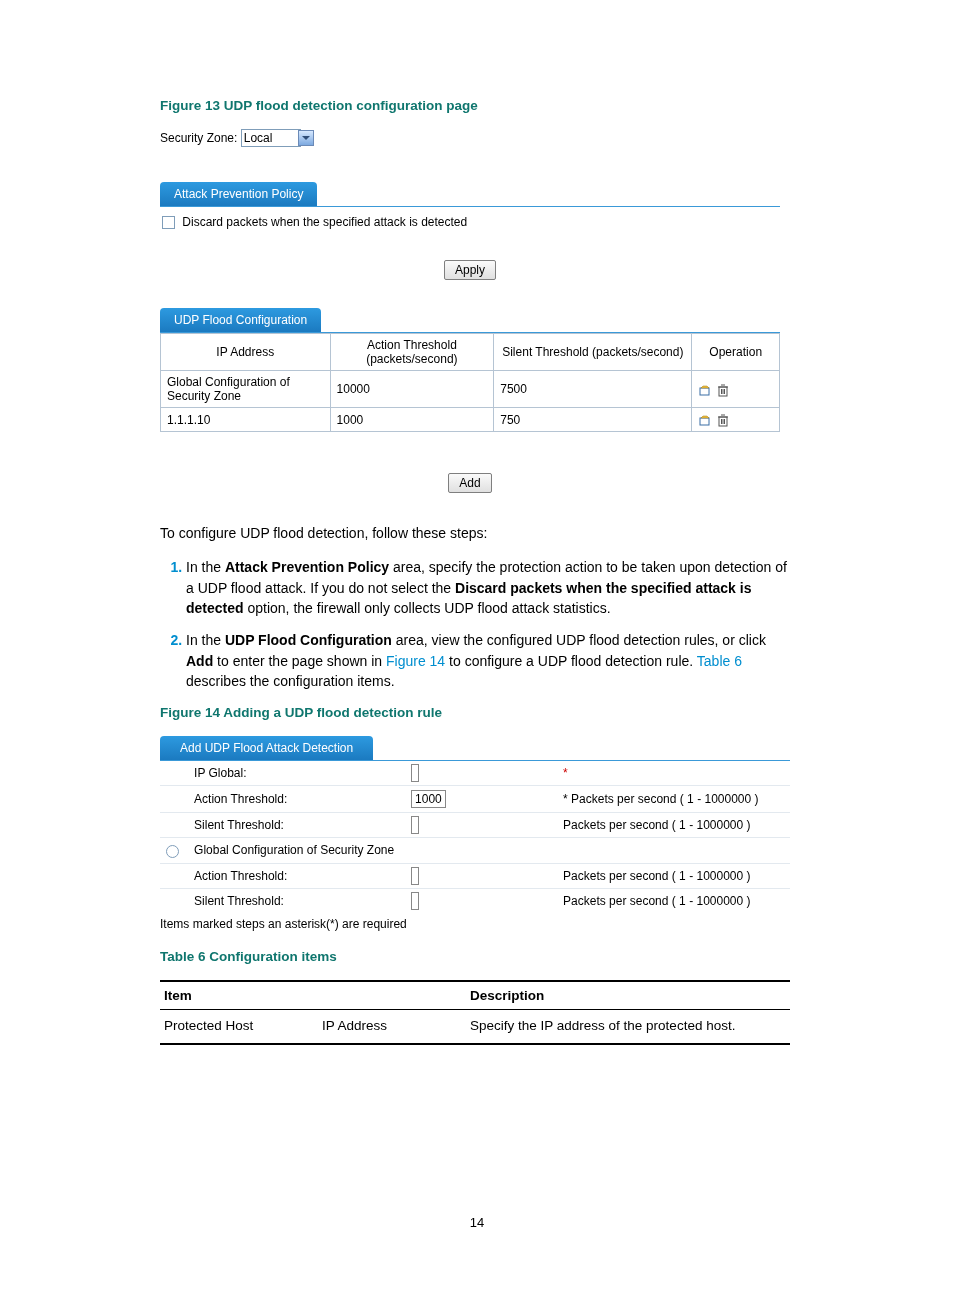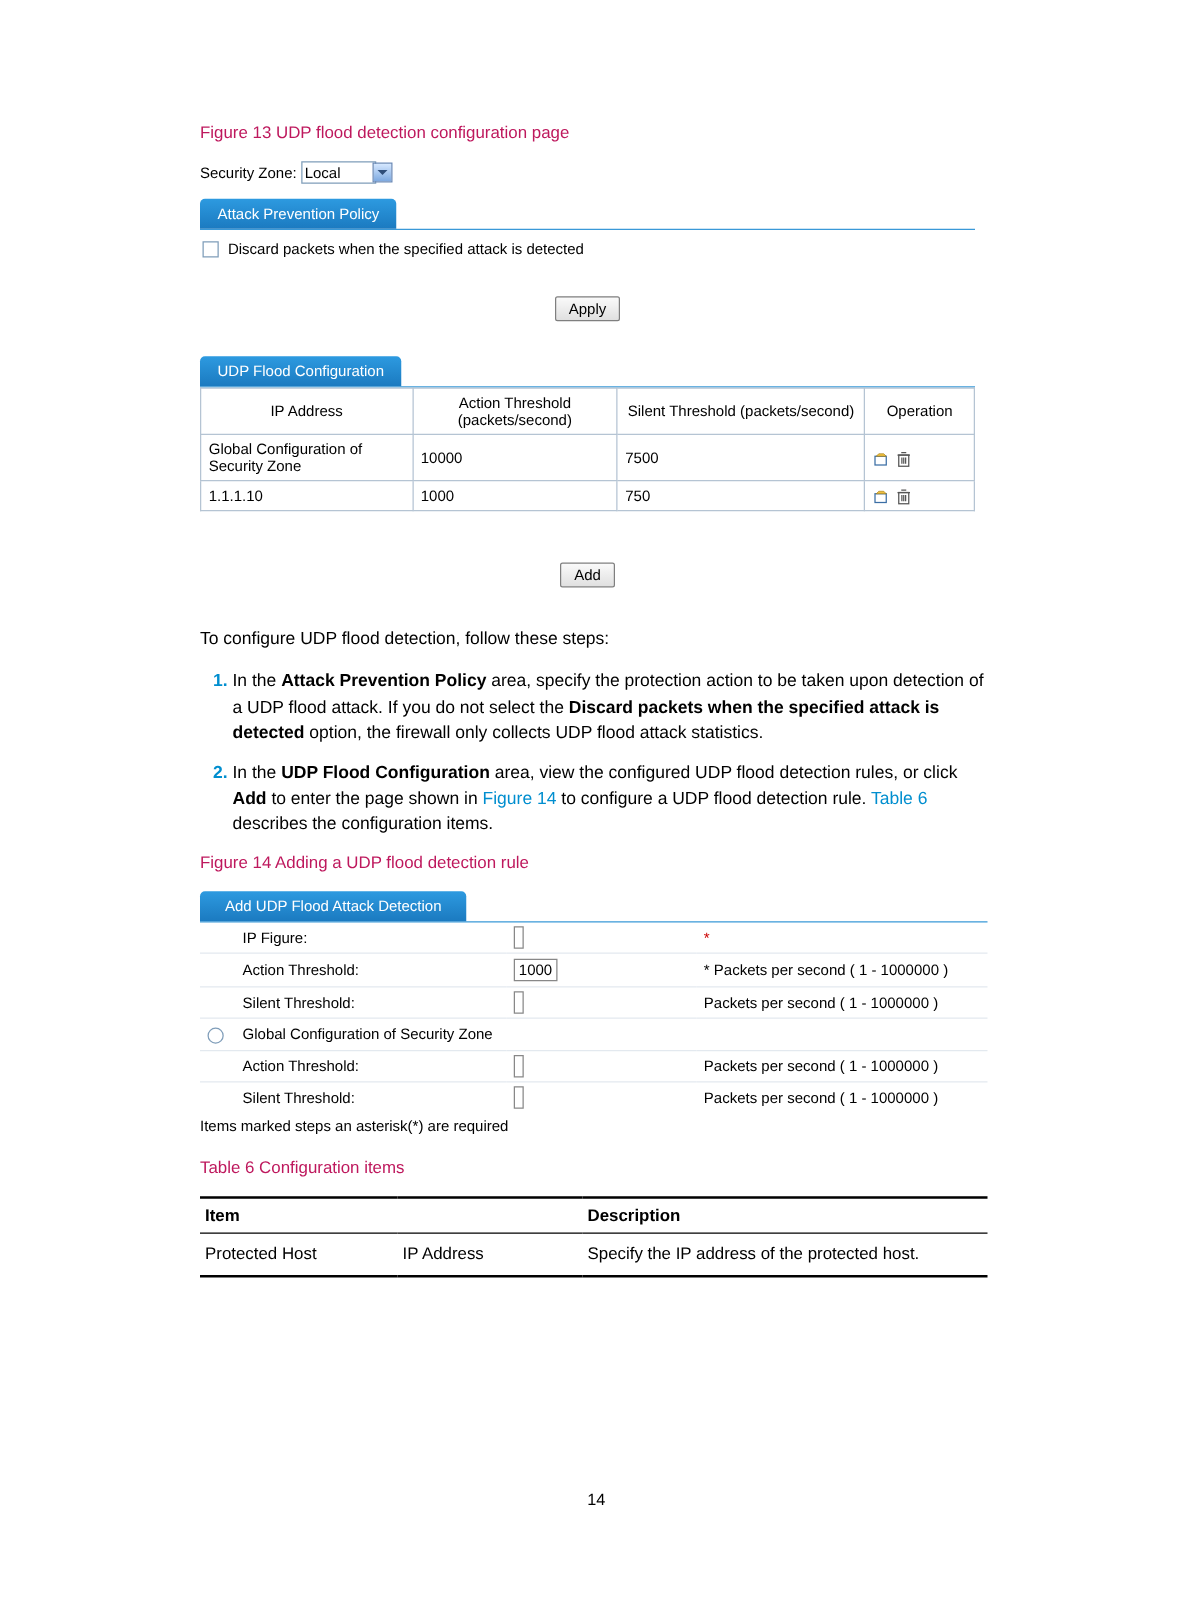--- a/index.html
+++ b/index.html
@@ -13,8 +13,8 @@
     color: #000;
   }
   .figcap {
-    color: #be185d;
-    font-weight: normal;
+    color: #0f766e;
+    font-weight: bold;
     font-size: 13.5px;
     margin: 8px 0 16px 0;
   }

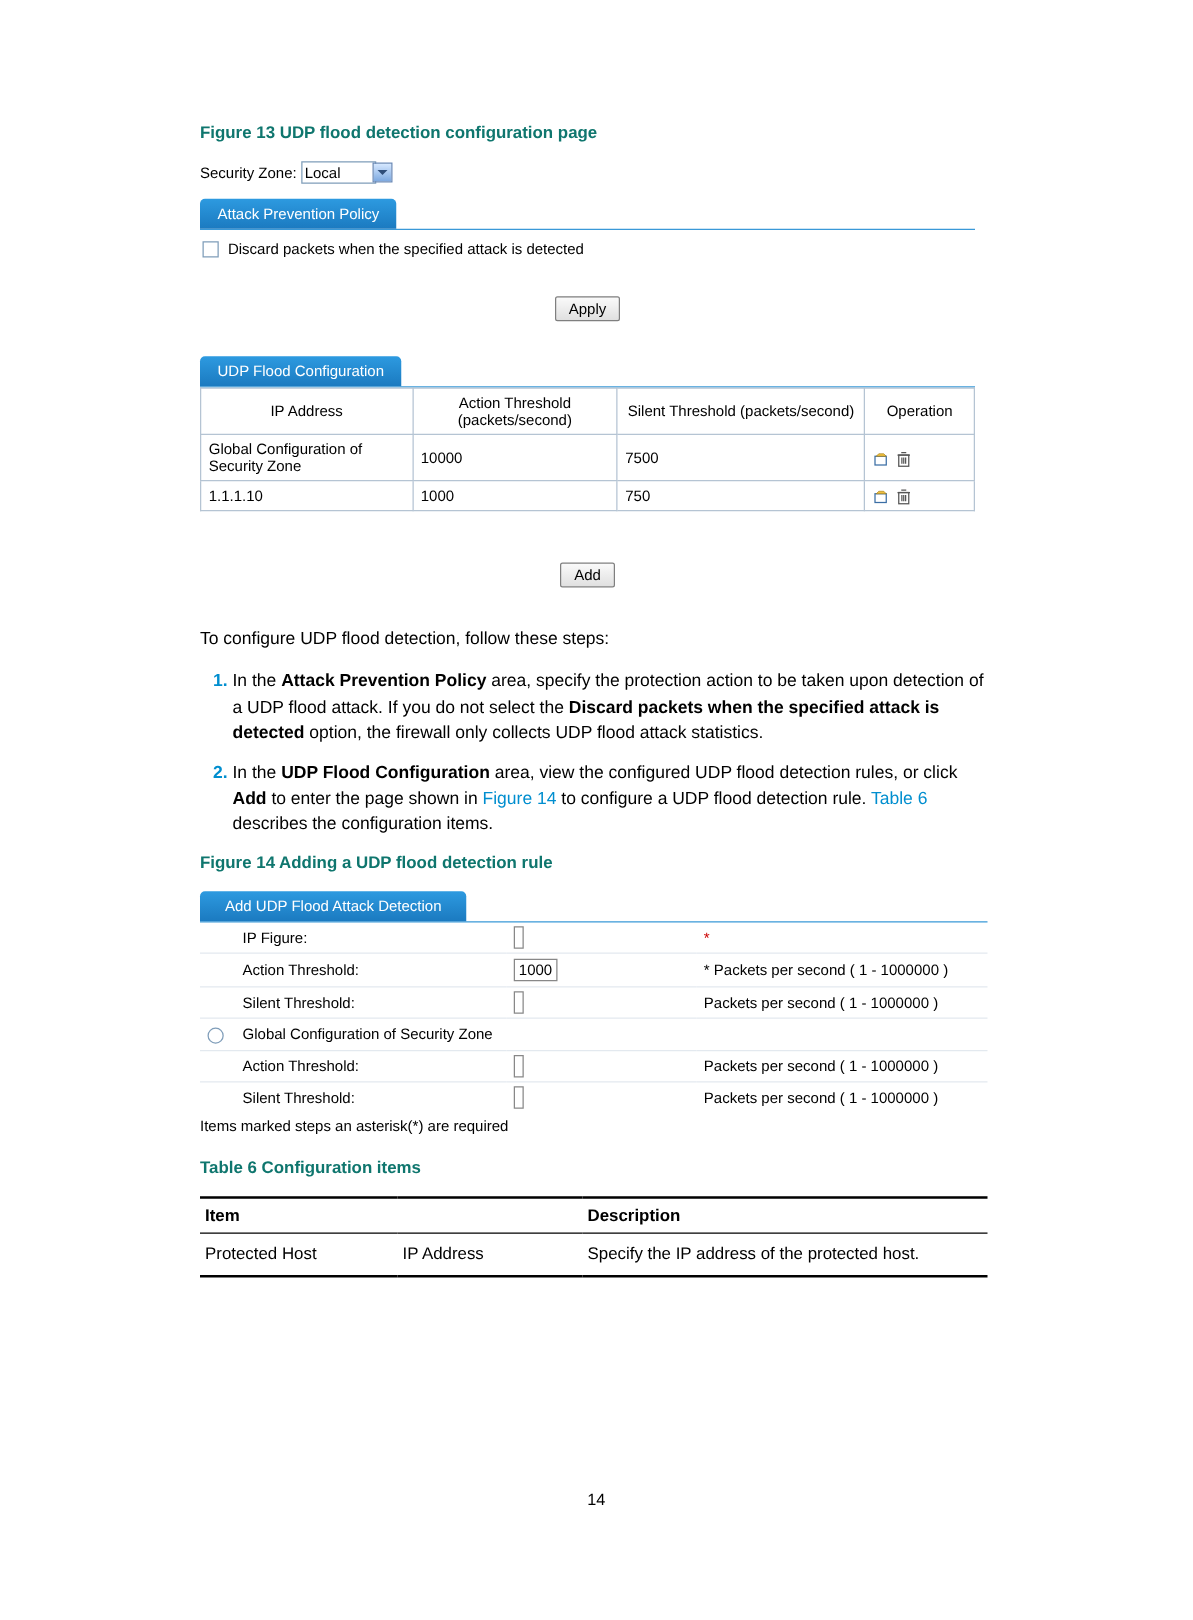--- a/index.html
+++ b/index.html
@@ -19,7 +19,7 @@
     margin: 8px 0 16px 0;
   }
   .zone-row {
-    margin-bottom: 12px;
+    margin-bottom: 35px;
     font-size: 12px;
   }
   .zone-select {

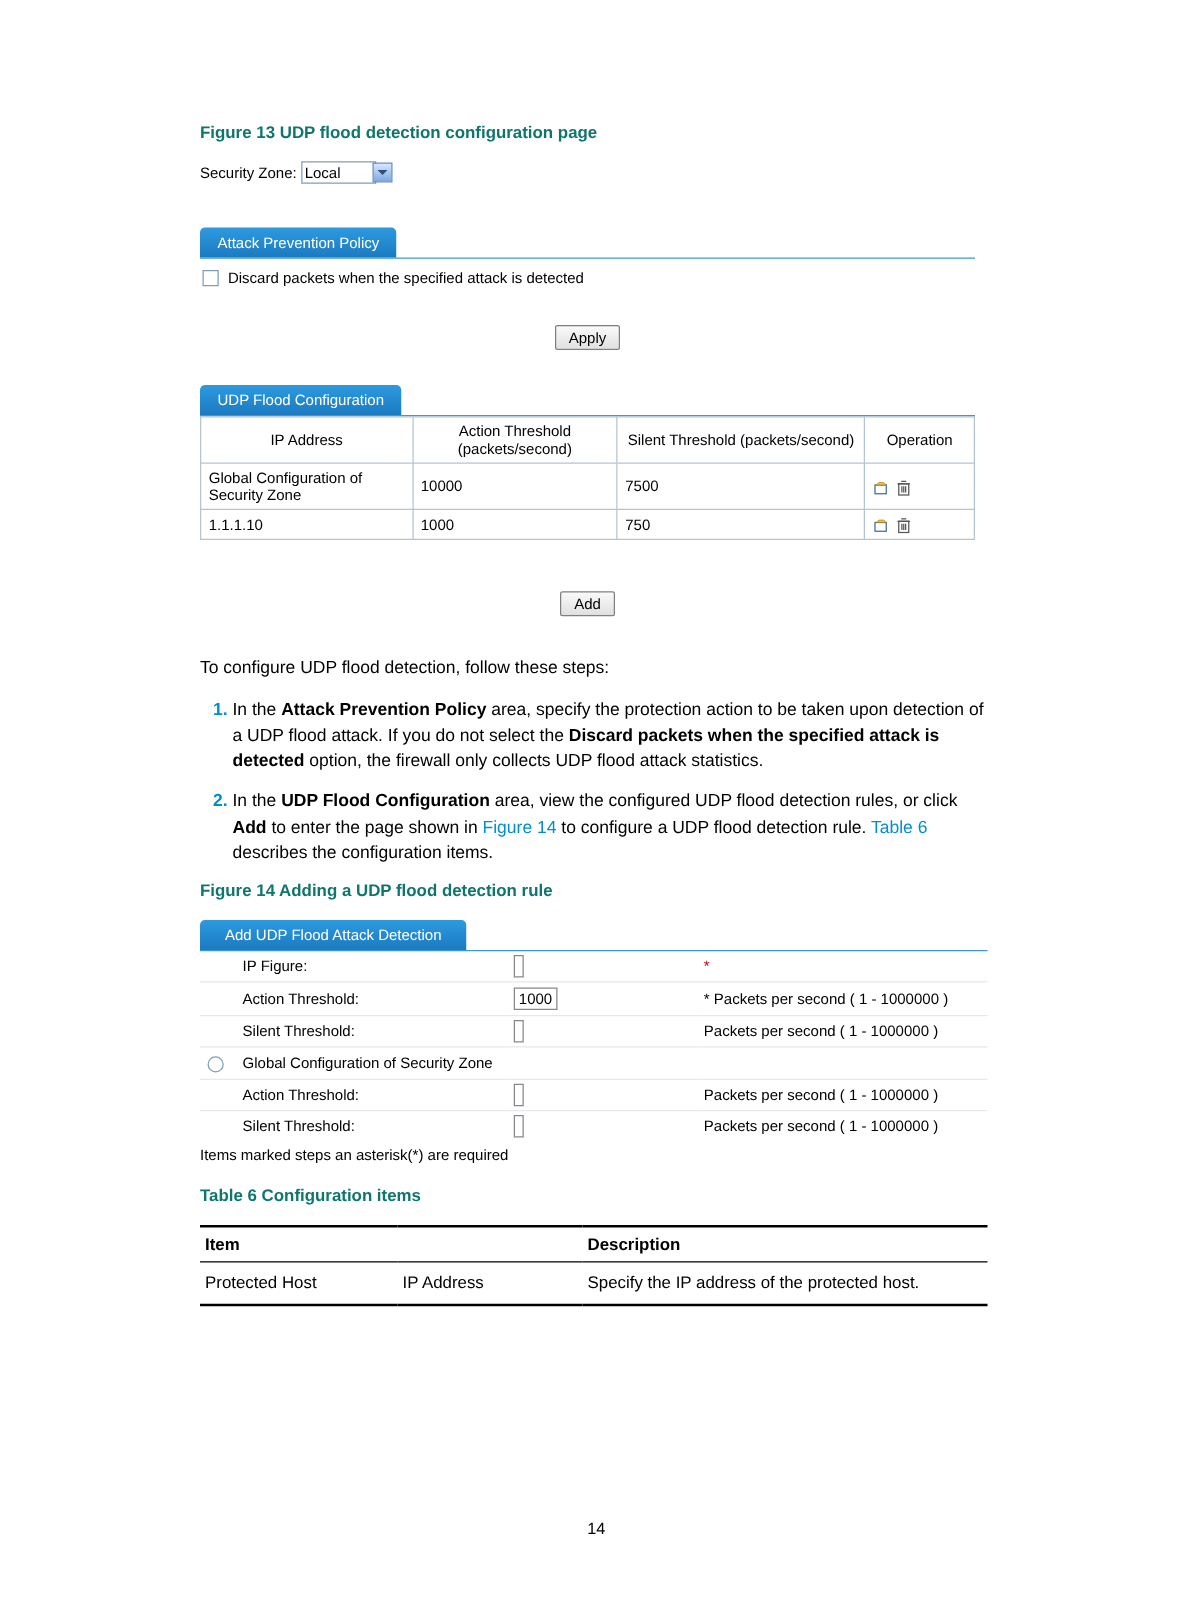--- a/index.html
+++ b/index.html
@@ -274,7 +274,7 @@
     <tbody>
     <tr>
       <td></td>
-      <td style="width:205px">IP Figure:</td>
+      <td style="width:205px">IP Global:</td>
       <td style="width:140px"><span class="inp"></span></td>
       <td><span class="asterisk">*</span></td>
     </tr>

